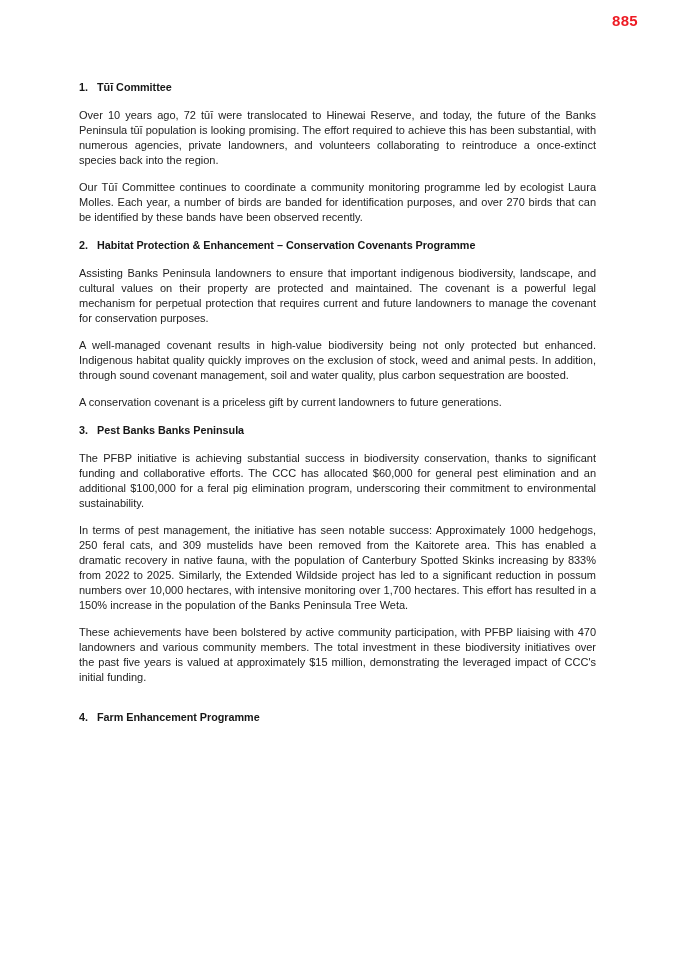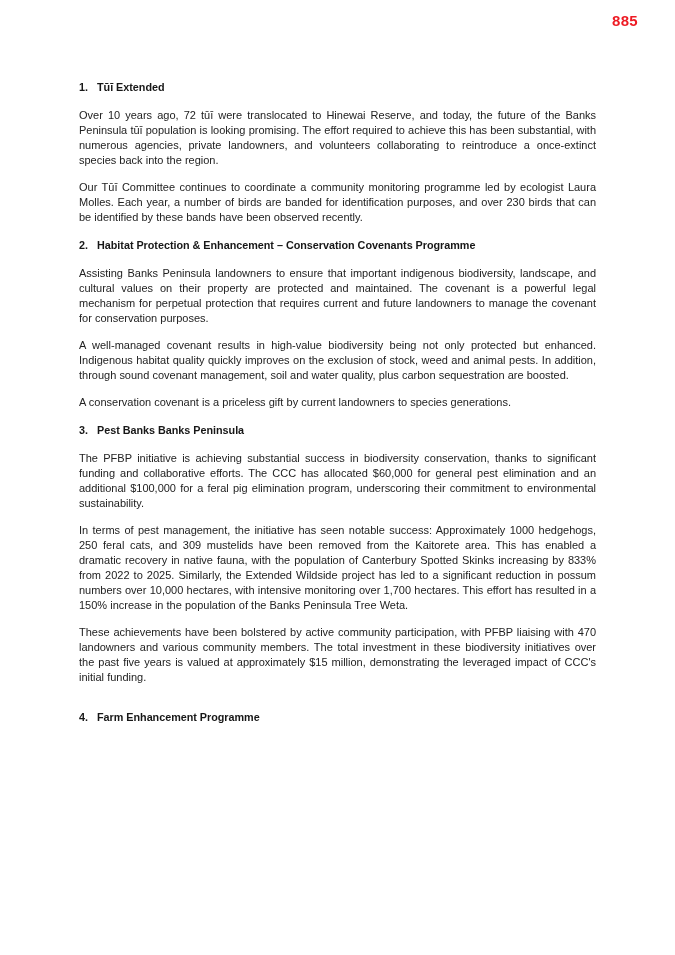--- a/index.html
+++ b/index.html
@@ -76,7 +76,7 @@
 
     <div class="section-heading">
       <span class="num">1.</span>
-      <span class="htext">Tūī Extended</span>
+      <span class="htext">Tūī Committee</span>
     </div>
     <div class="gap-heading-to-para"></div>
     <p class="body-text">Over 10 years ago, 72 tūī were translocated to Hinewai Reserve, and today, the future of the Banks Peninsula tūī population is looking promising. The effort required to achieve this has been substantial, with numerous agencies, private landowners, and volunteers collaborating to reintroduce a once-extinct species back into the region.</p>

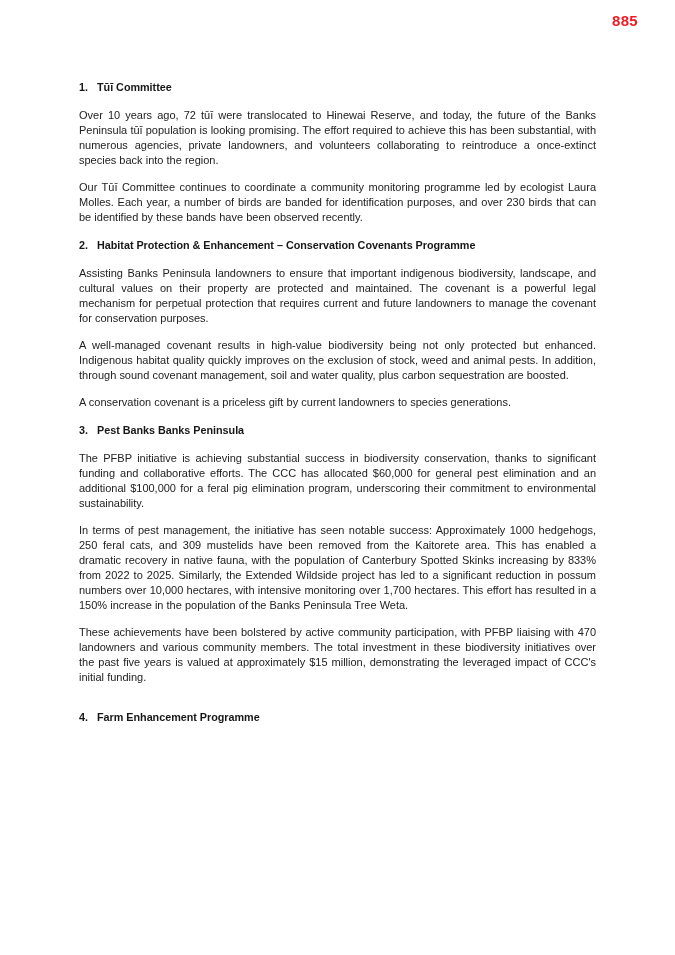--- a/index.html
+++ b/index.html
@@ -81,7 +81,7 @@
     <div class="gap-heading-to-para"></div>
     <p class="body-text">Over 10 years ago, 72 tūī were translocated to Hinewai Reserve, and today, the future of the Banks Peninsula tūī population is looking promising. The effort required to achieve this has been substantial, with numerous agencies, private landowners, and volunteers collaborating to reintroduce a once-extinct species back into the region.</p>
     <div class="gap-para-to-para"></div>
-    <p class="body-text">Our Tūī Committee continues to coordinate a community monitoring programme led by ecologist Laura Molles. Each year, a number of birds are banded for identification purposes, and over 230 birds that can be identified by these bands have been observed recently.</p>
+    <p class="body-text">Our Tūī Committee continues to coordinate a community monitoring programme led by ecologist Laura Molles. Each year, a number of birds are banded for identification purposes, and over 270 birds that can be identified by these bands have been observed recently.</p>
     <div class="gap-para-to-heading"></div>
 
     <div class="section-heading">

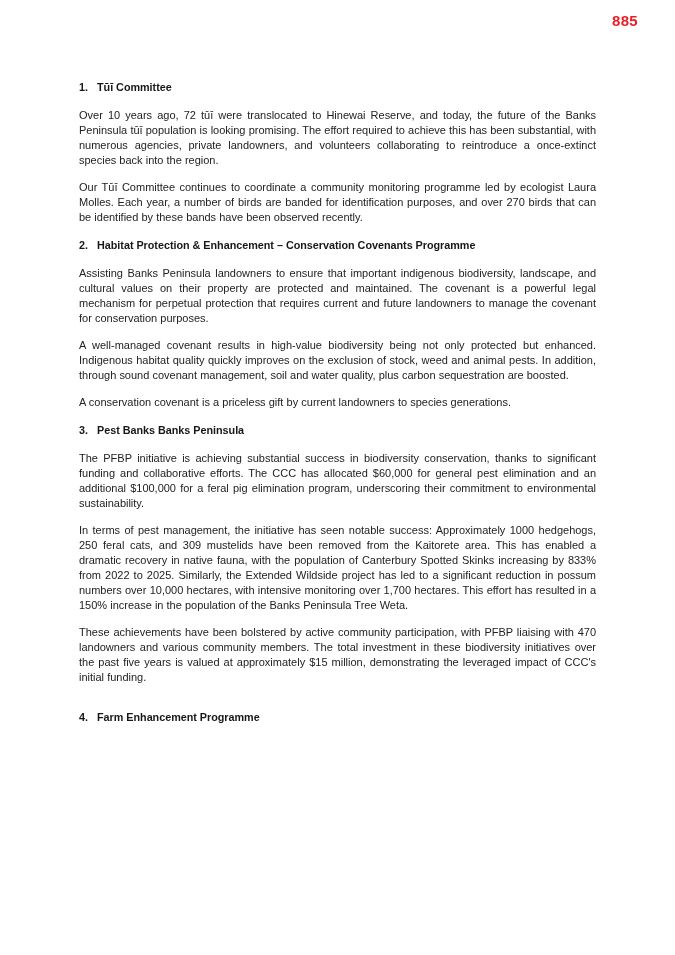--- a/index.html
+++ b/index.html
@@ -93,7 +93,7 @@
     <div class="gap-para-to-para"></div>
     <p class="body-text">A well-managed covenant results in high-value biodiversity being not only protected but enhanced. Indigenous habitat quality quickly improves on the exclusion of stock, weed and animal pests. In addition, through sound covenant management, soil and water quality, plus carbon sequestration are boosted.</p>
     <div class="gap-para-to-para"></div>
-    <p class="body-text">A conservation covenant is a priceless gift by current landowners to species generations.</p>
+    <p class="body-text">A conservation covenant is a priceless gift by current landowners to future generations.</p>
     <div class="gap-para-to-heading"></div>
 
     <div class="section-heading">

